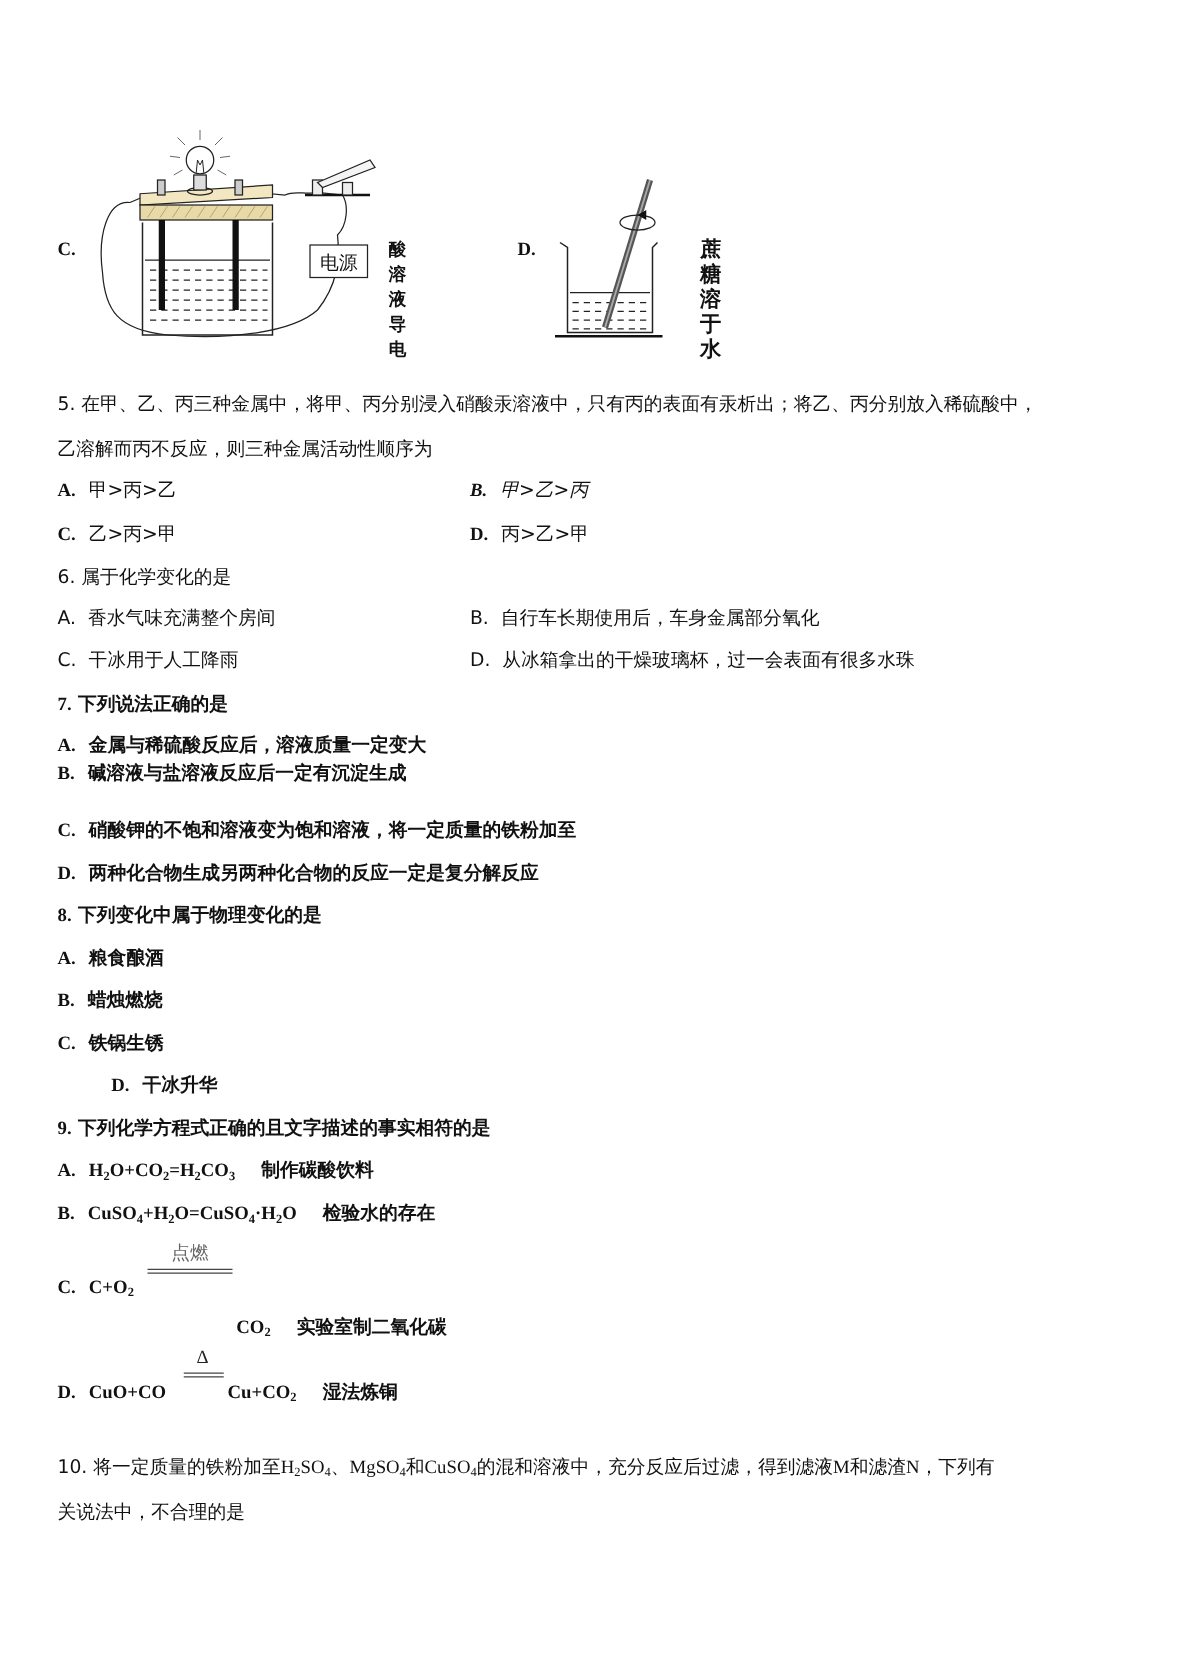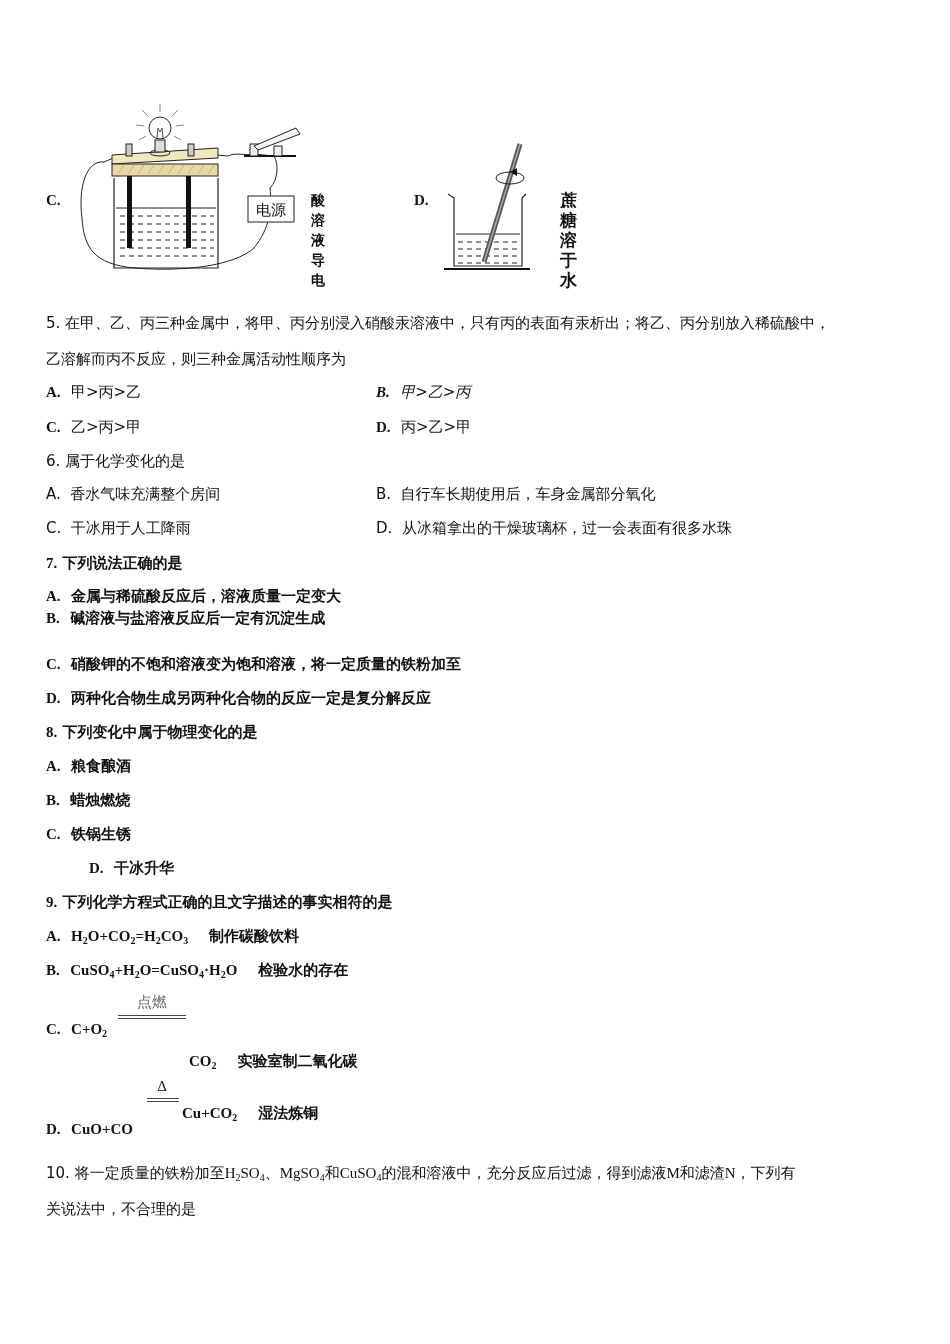--- a/index.html
+++ b/index.html
@@ -157,7 +157,7 @@
   </div>
 
   <div>
-    <div class="line" style="top:1103px;margin-top:16px;"><span class="lbl">D.</span>&nbsp;&nbsp;<span class="f">CuO+CO</span></div>
+    <div class="line" style="top:1103px;"><span class="lbl">D.</span>&nbsp;&nbsp;<span class="f">CuO+CO</span></div>
     <div class="cond" style="left:146px;top:1078px;width:32px;font-family:'Liberation Serif',serif;color:#222;">Δ</div>
     <div class="eqbar" style="left:147px;top:1098px;width:32px;"></div>
     <div class="line" style="top:1103px;left:182px;"><span class="f">Cu+CO<sub>2</sub></span>&nbsp;&nbsp;&nbsp;&nbsp;<span>湿法炼铜</span></div>

